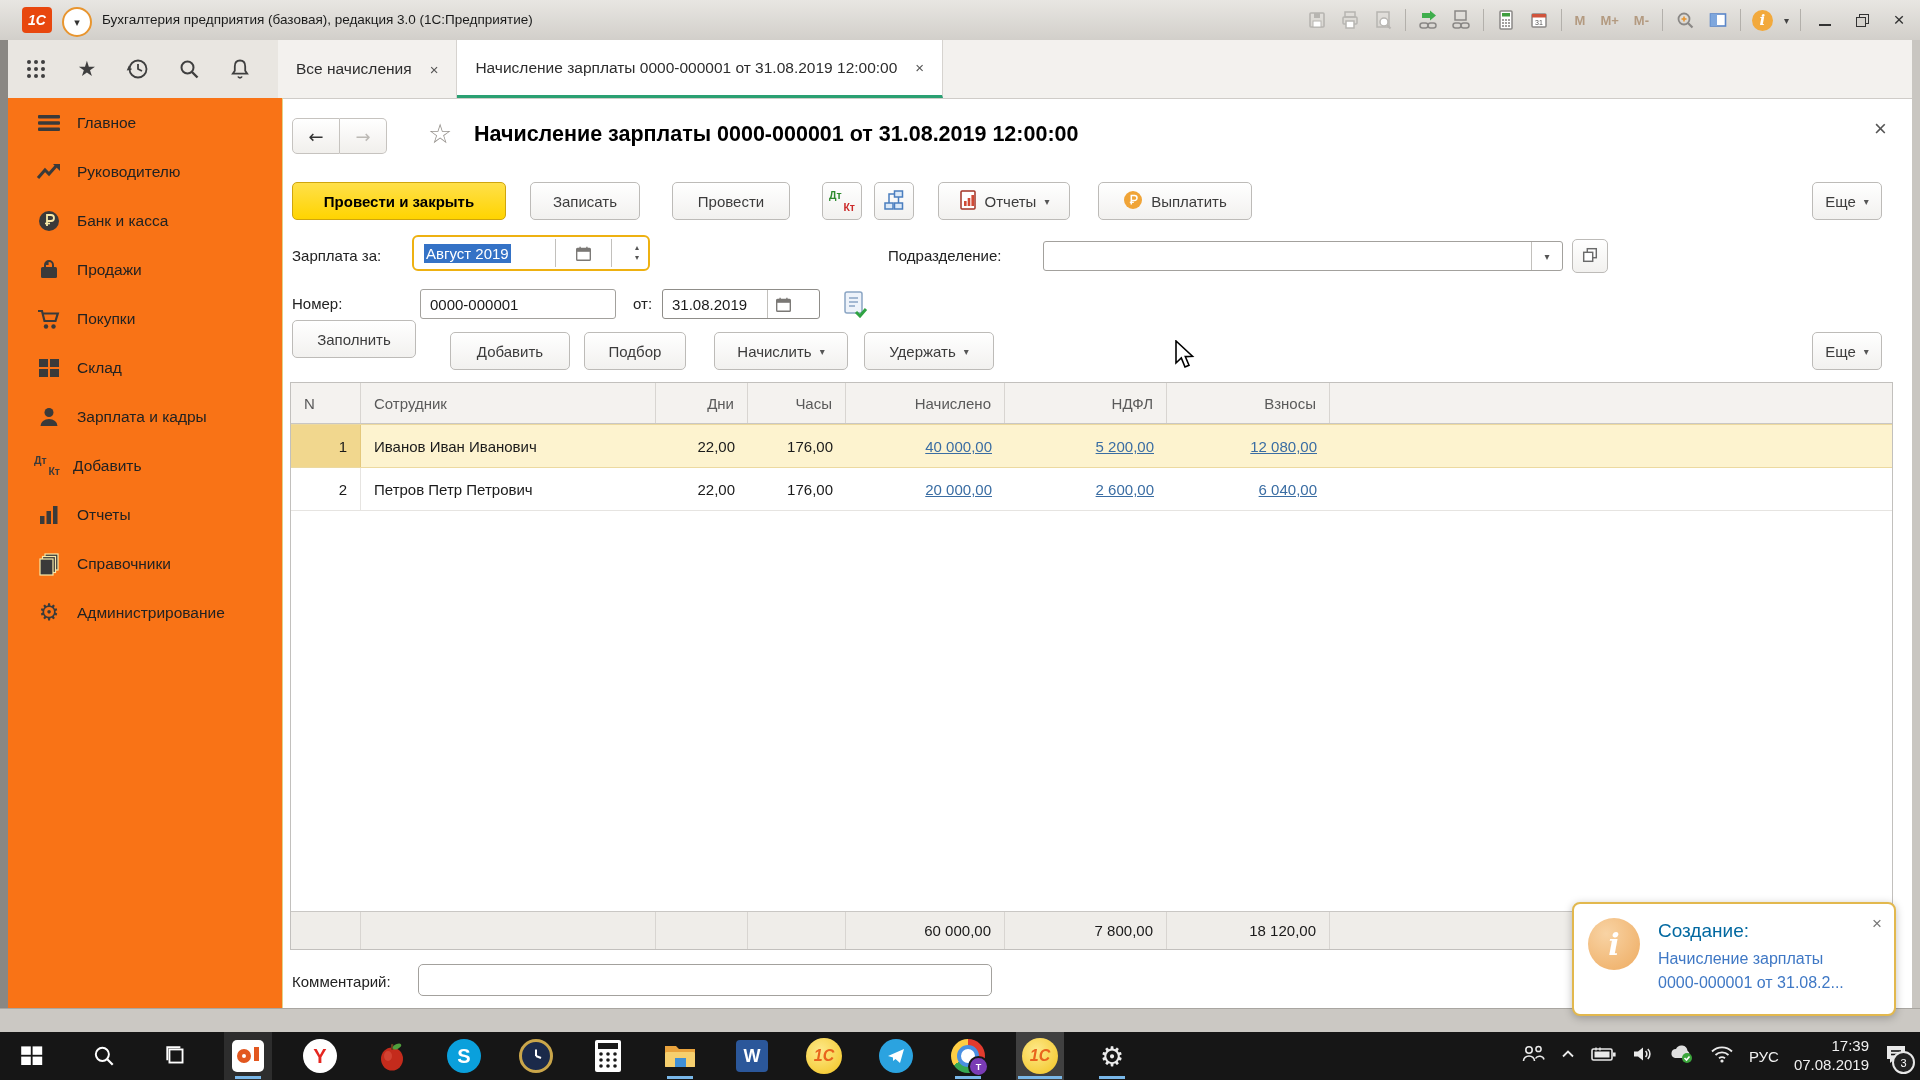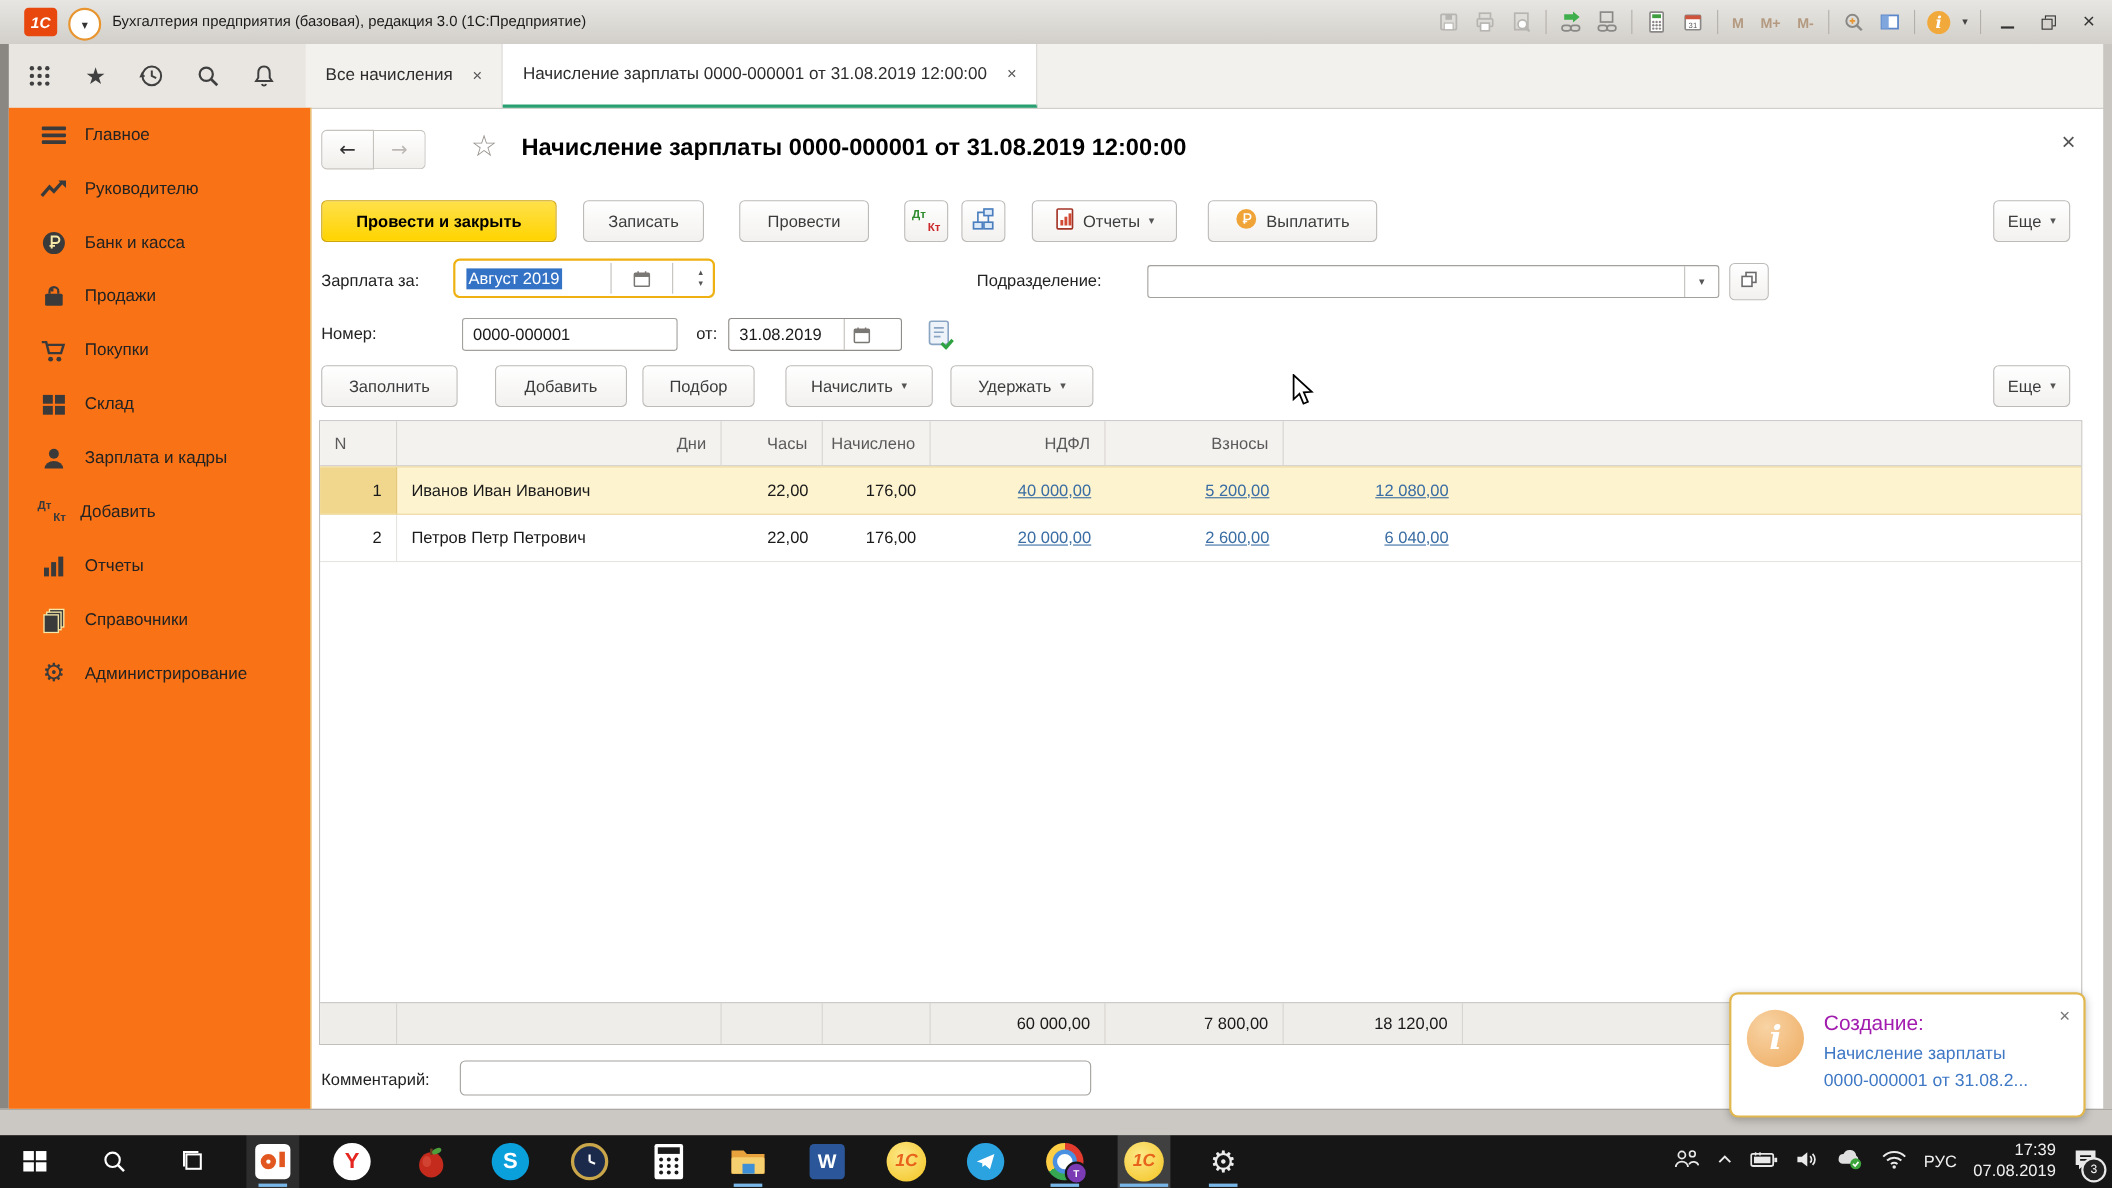--- a/index.html
+++ b/index.html
@@ -522,7 +522,7 @@
       </svg>
   </span>
 
-  <div class="abs btn" style="left:292px;top:332px;width:124px;">
+  <div class="abs btn" style="left:292px;top:320px;width:124px;">
     <span>Заполнить</span>
   </div>
   <div class="abs btn" style="left:450px;top:332px;width:120px;">

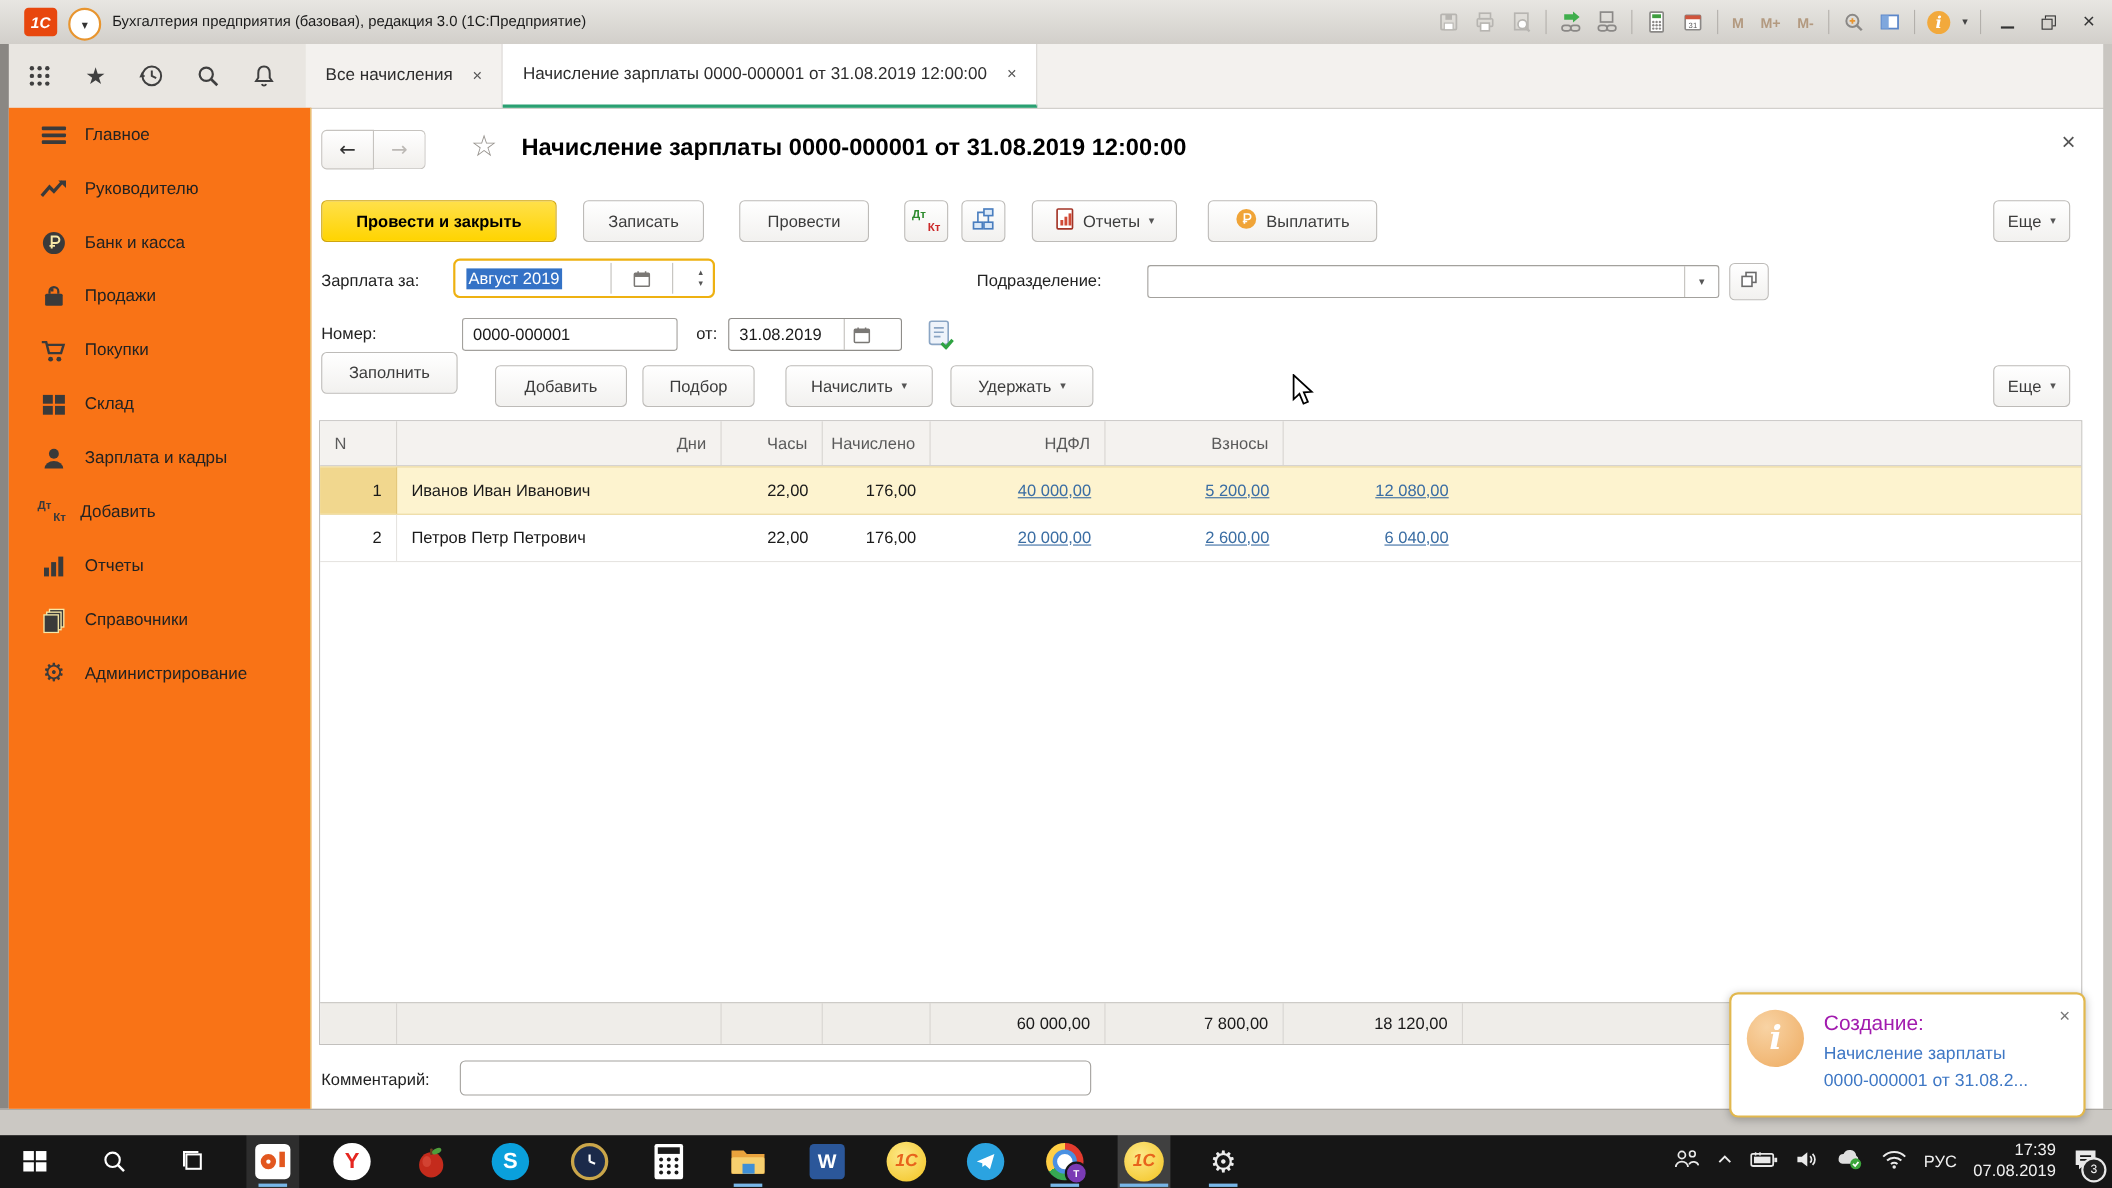--- a/index.html
+++ b/index.html
@@ -547,6 +547,7 @@
   <div class="abs tbl">
     <div class="trow head">
       <div class="hcell">N</div>
+      <div class="hcell">Сотрудник</div>
       <div class="hcell num">Дни</div>
       <div class="hcell num">Часы</div>
       <div class="hcell num">Начислено</div>

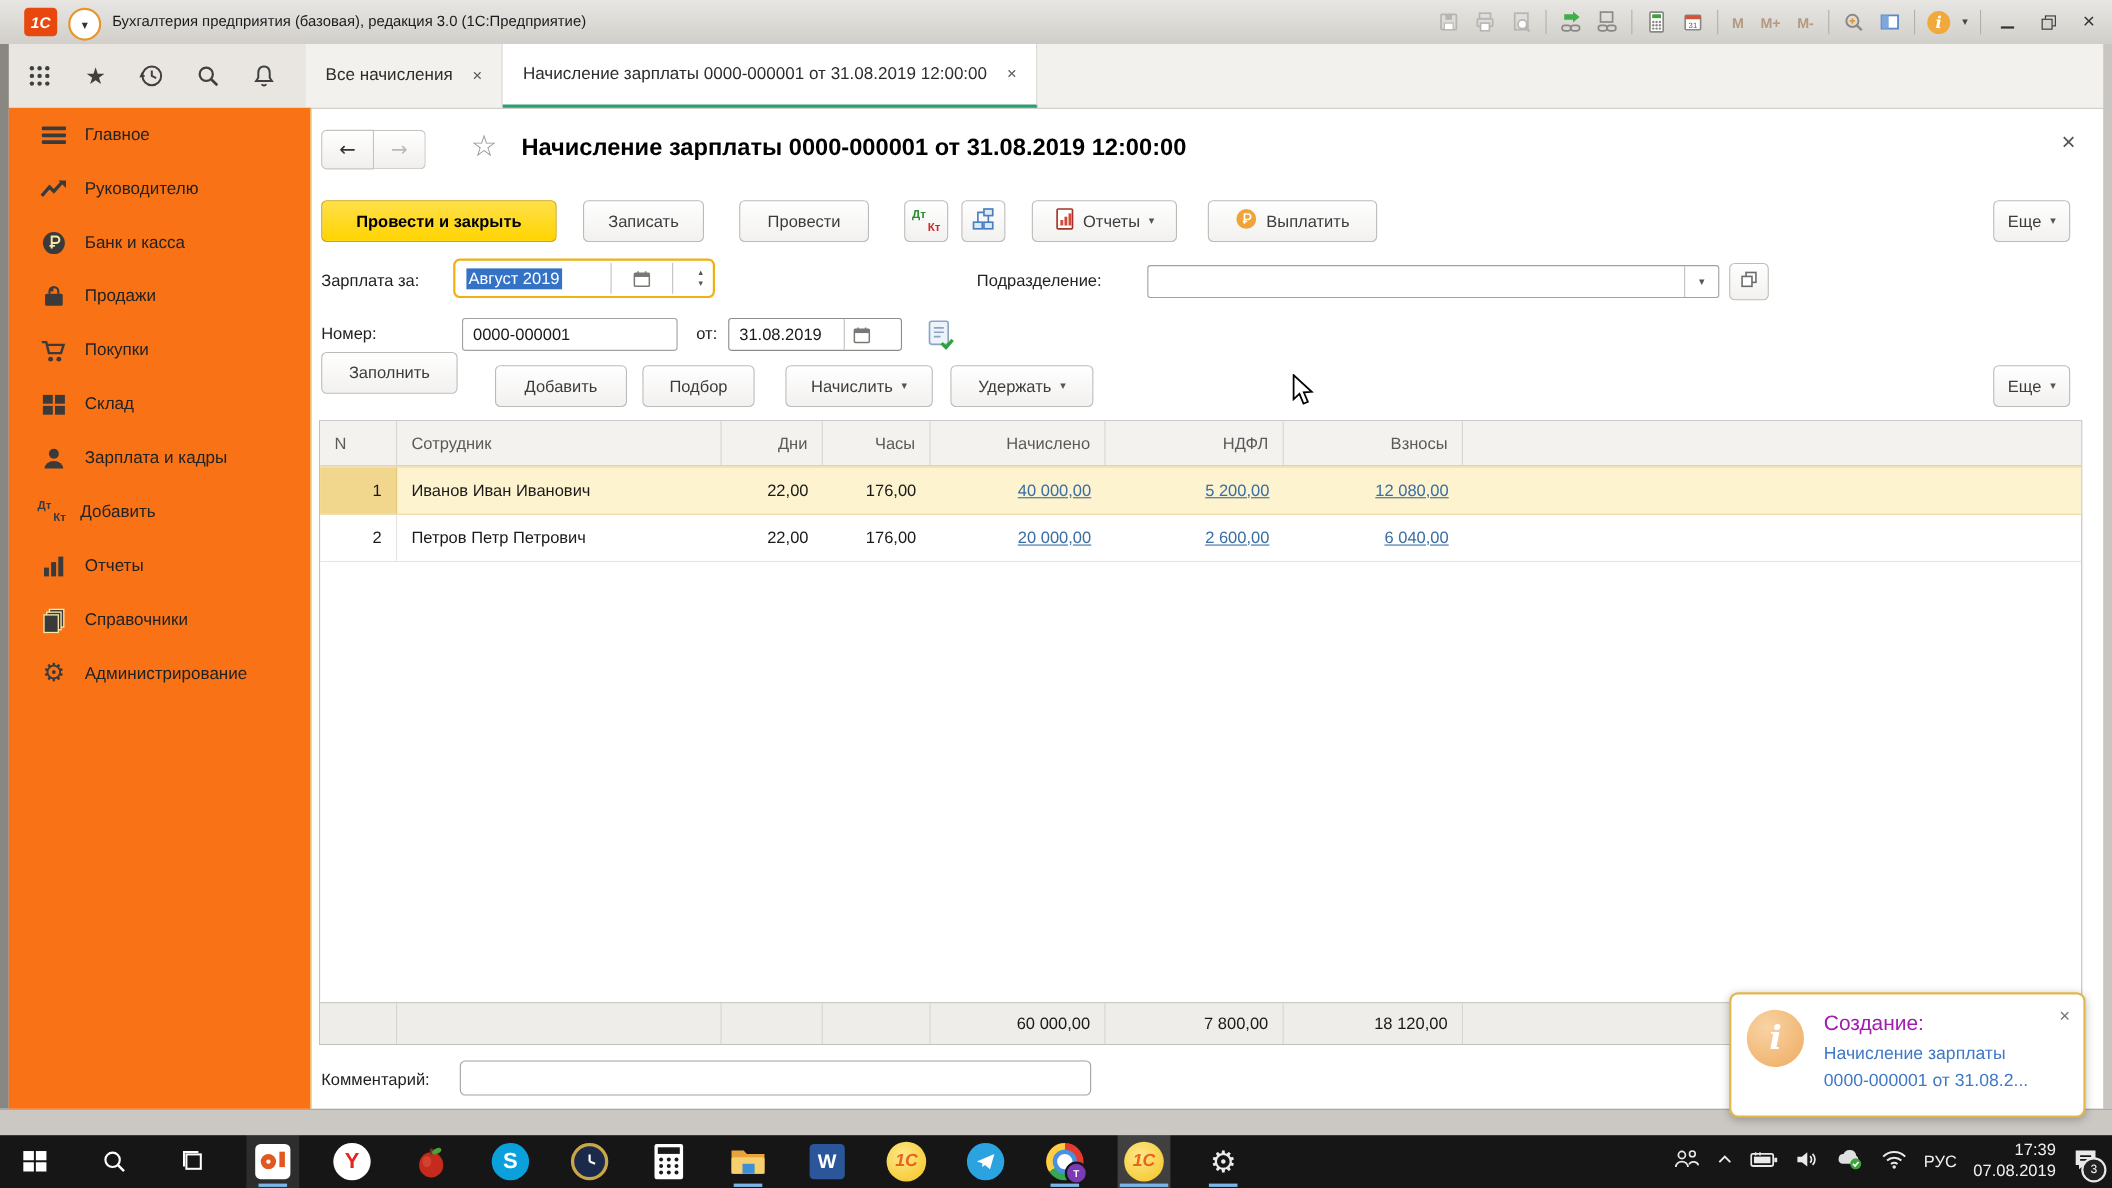--- a/index.html
+++ b/index.html
@@ -117,7 +117,7 @@
     background:radial-gradient(circle at 35% 30%,#f8d3a4,#eeab60);color:#fff;
     font-family:"DejaVu Serif",serif;font-style:italic;font-weight:bold;font-size:30px;
     display:flex;align-items:center;justify-content:center;}
-  .notifTitle{position:absolute;left:84px;top:16px;font-size:19px;color:#a21caf;}
+  .notifTitle{position:absolute;left:84px;top:16px;font-size:19px;color:#0369a1;}
   .notifClose{position:absolute;right:12px;top:10px;font-size:17px;color:#777;}
   .notifLink{position:absolute;left:84px;font-size:16px;color:#3f78c5;white-space:nowrap;}
 

